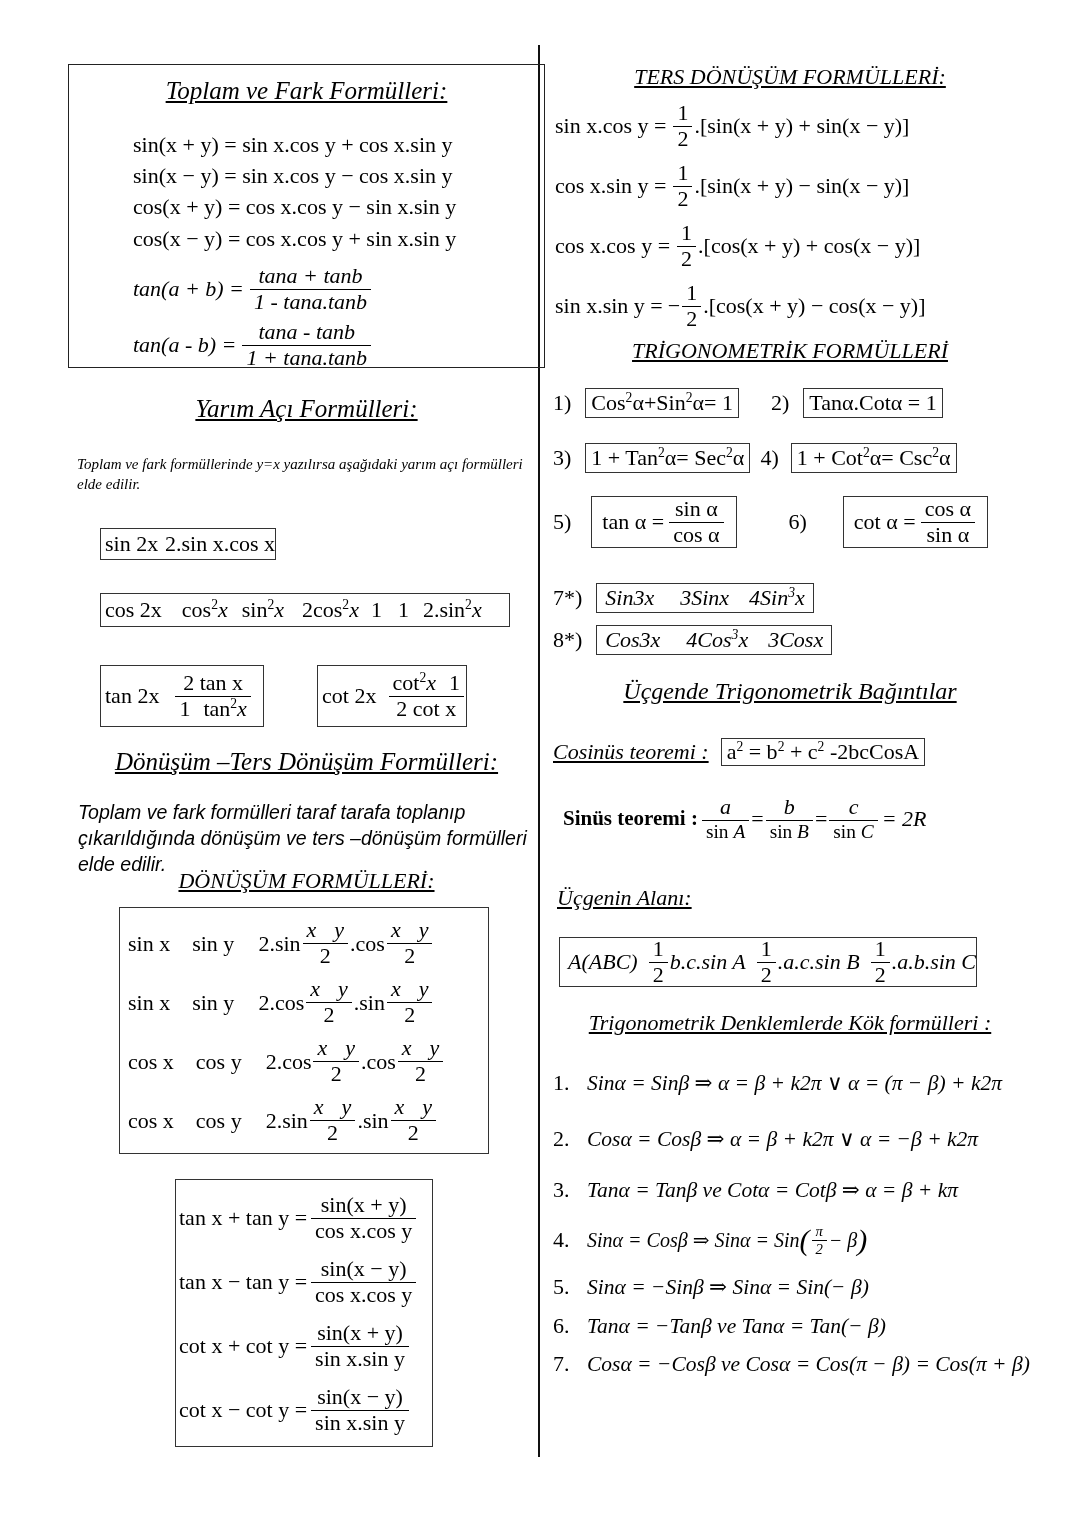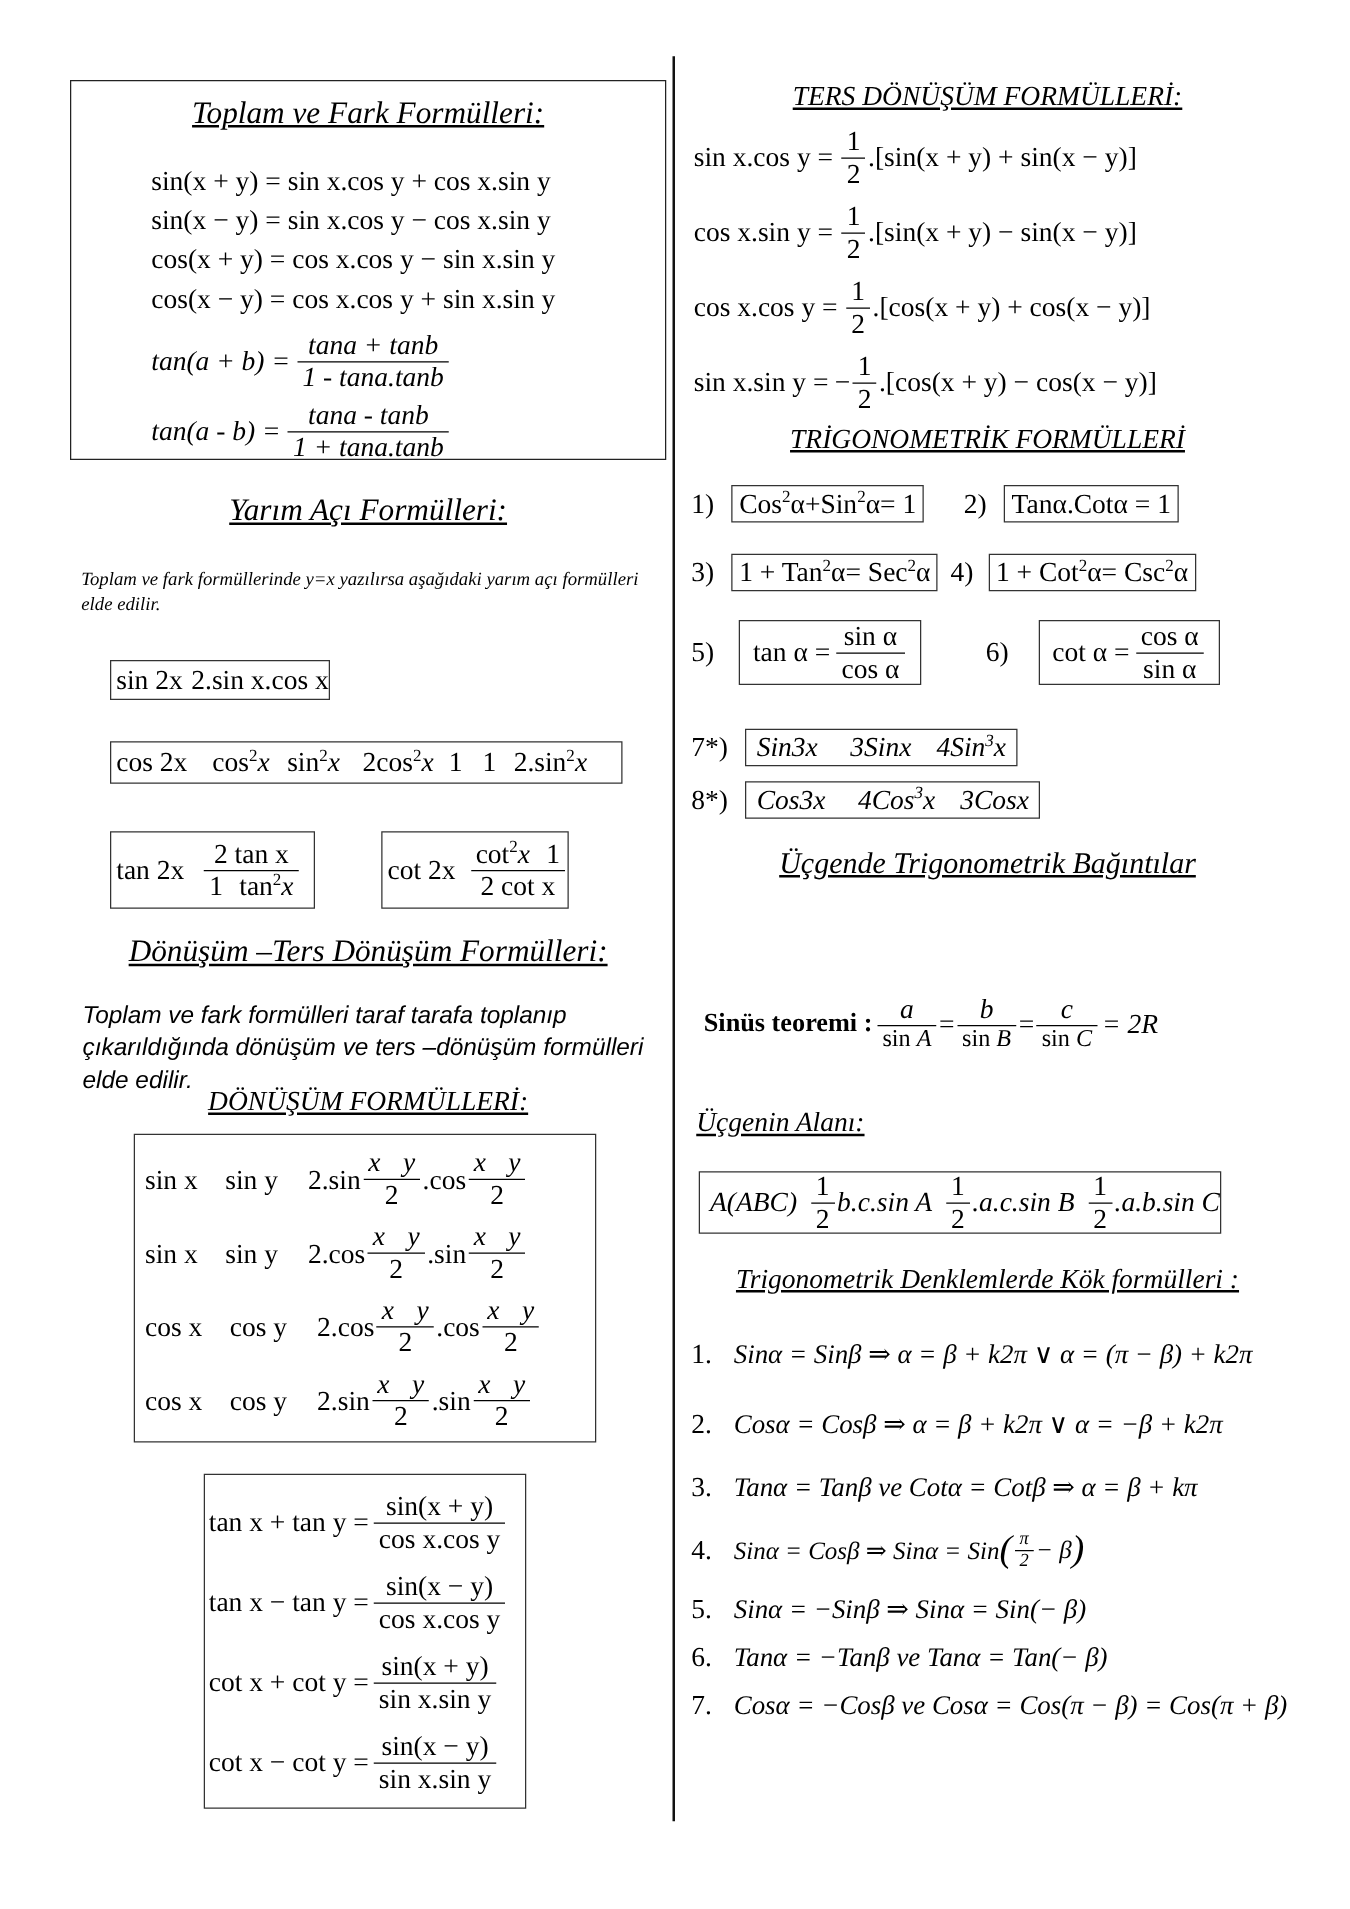--- a/index.html
+++ b/index.html
@@ -10,7 +10,7 @@
   
   .divider{position:absolute;left:538px;top:45px;width:2px;height:1412px;background:#111;}
 
-  .col-l{position:absolute;left:0;top:0;width:538px;height:1527px;}
+  .col-l{position:absolute;left:12px;top:0;width:538px;height:1527px;}
   .col-r{position:absolute;left:545px;top:0;width:535px;height:1527px;}
 
   .hd{font-style:italic;text-align:center;font-size:25px;}

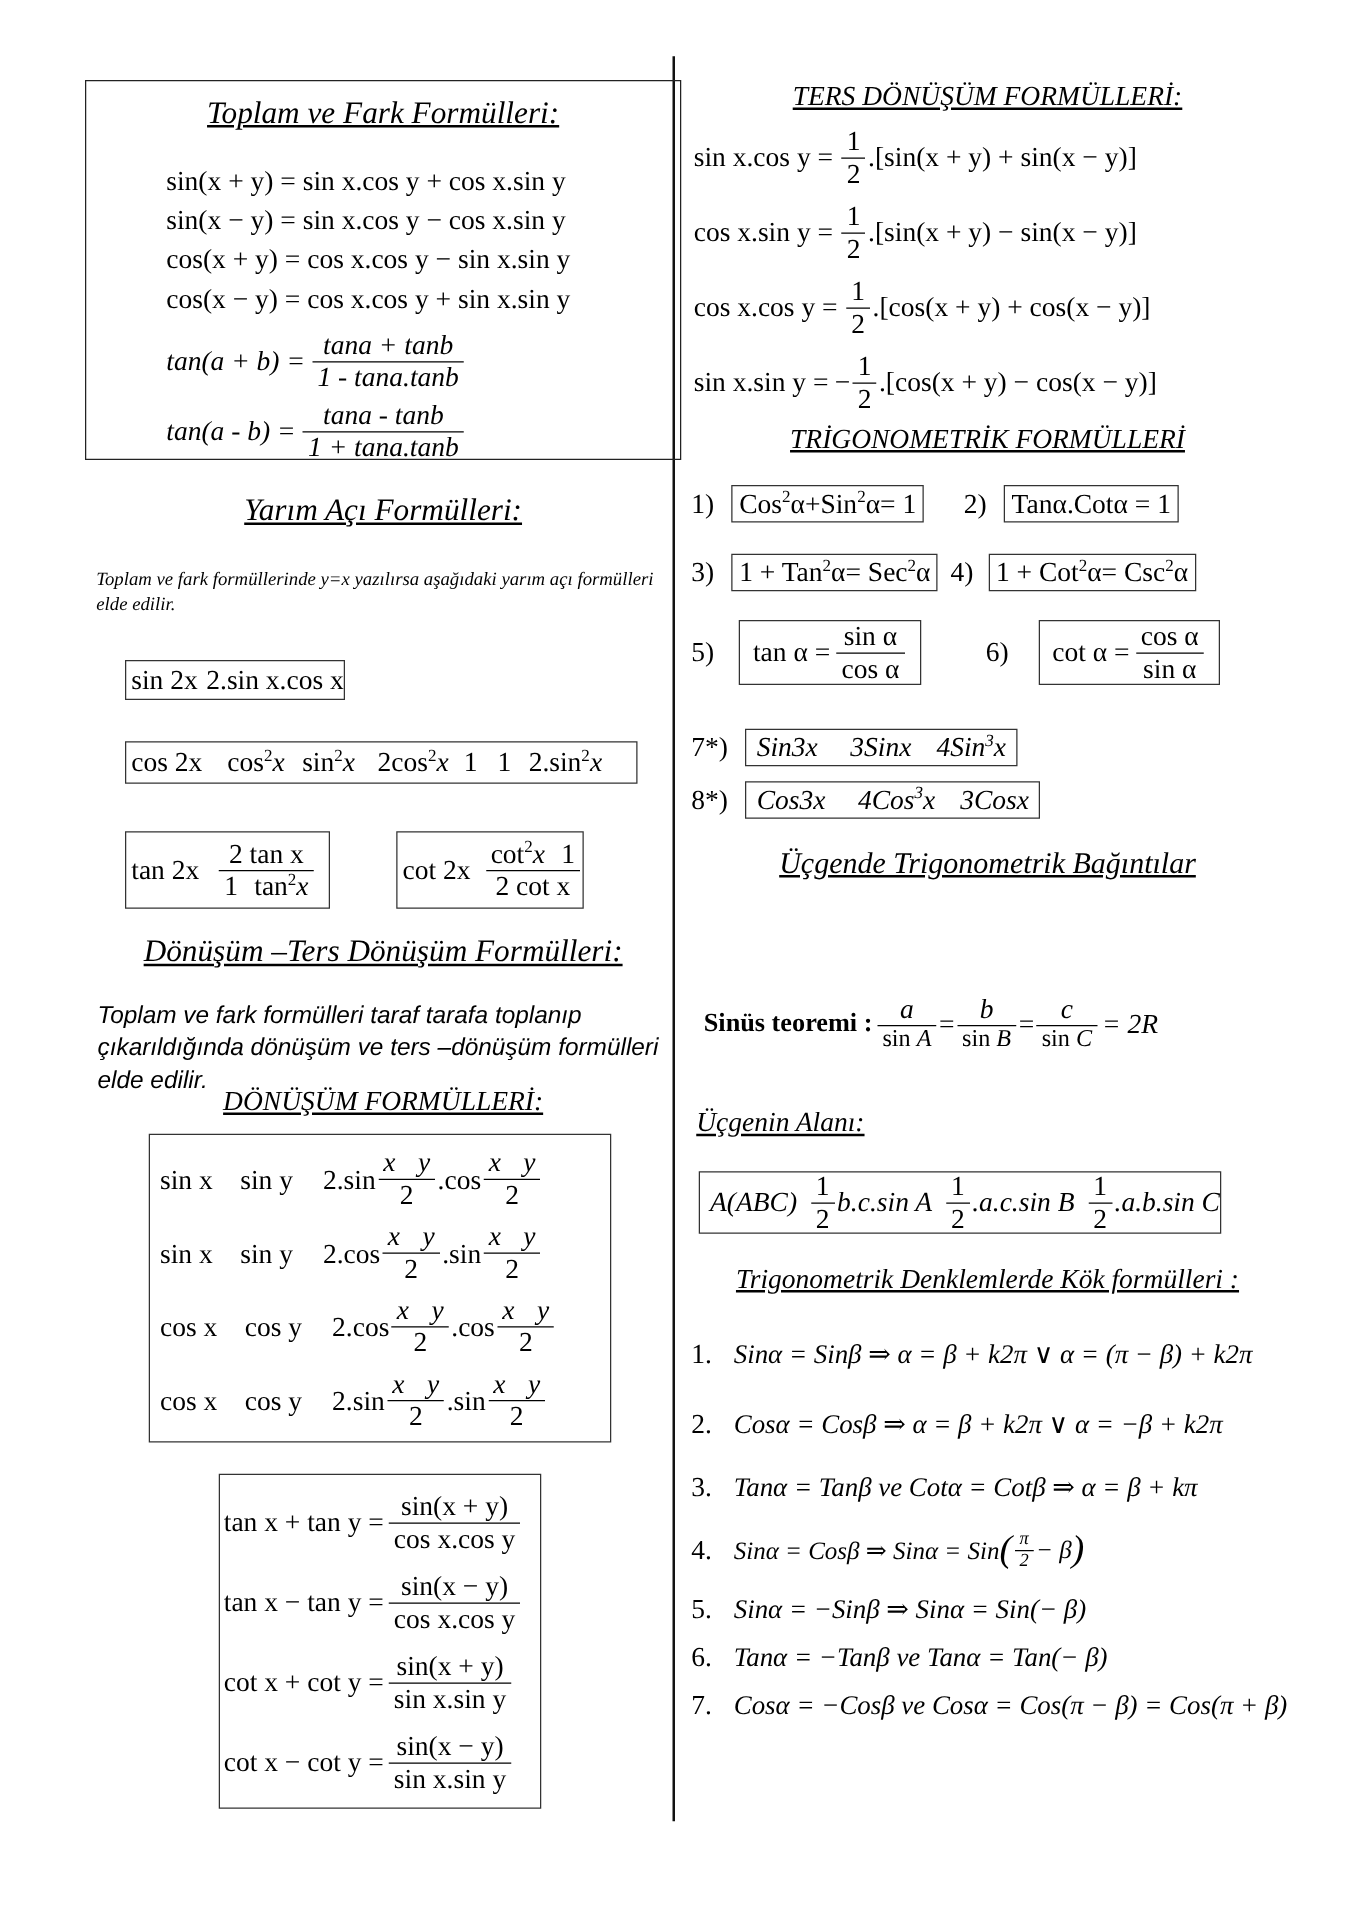--- a/index.html
+++ b/index.html
@@ -335,7 +335,7 @@
         </span>
       </span>
       <span class="idxnum" style="margin-left:52px;">6)</span>
-      <span class="thinbox" style="margin-left:24px;padding:4px 10px;display:flex;align-items:center;height:52px;box-sizing:border-box;">
+      <span class="thinbox" style="margin-left:36px;padding:4px 10px;display:flex;align-items:center;height:52px;box-sizing:border-box;">
         <span class="mathrow up">cot α =</span>
         <span class="fr mathrow up" style="margin-left:5px;">
           <span class="nu">cos α</span>

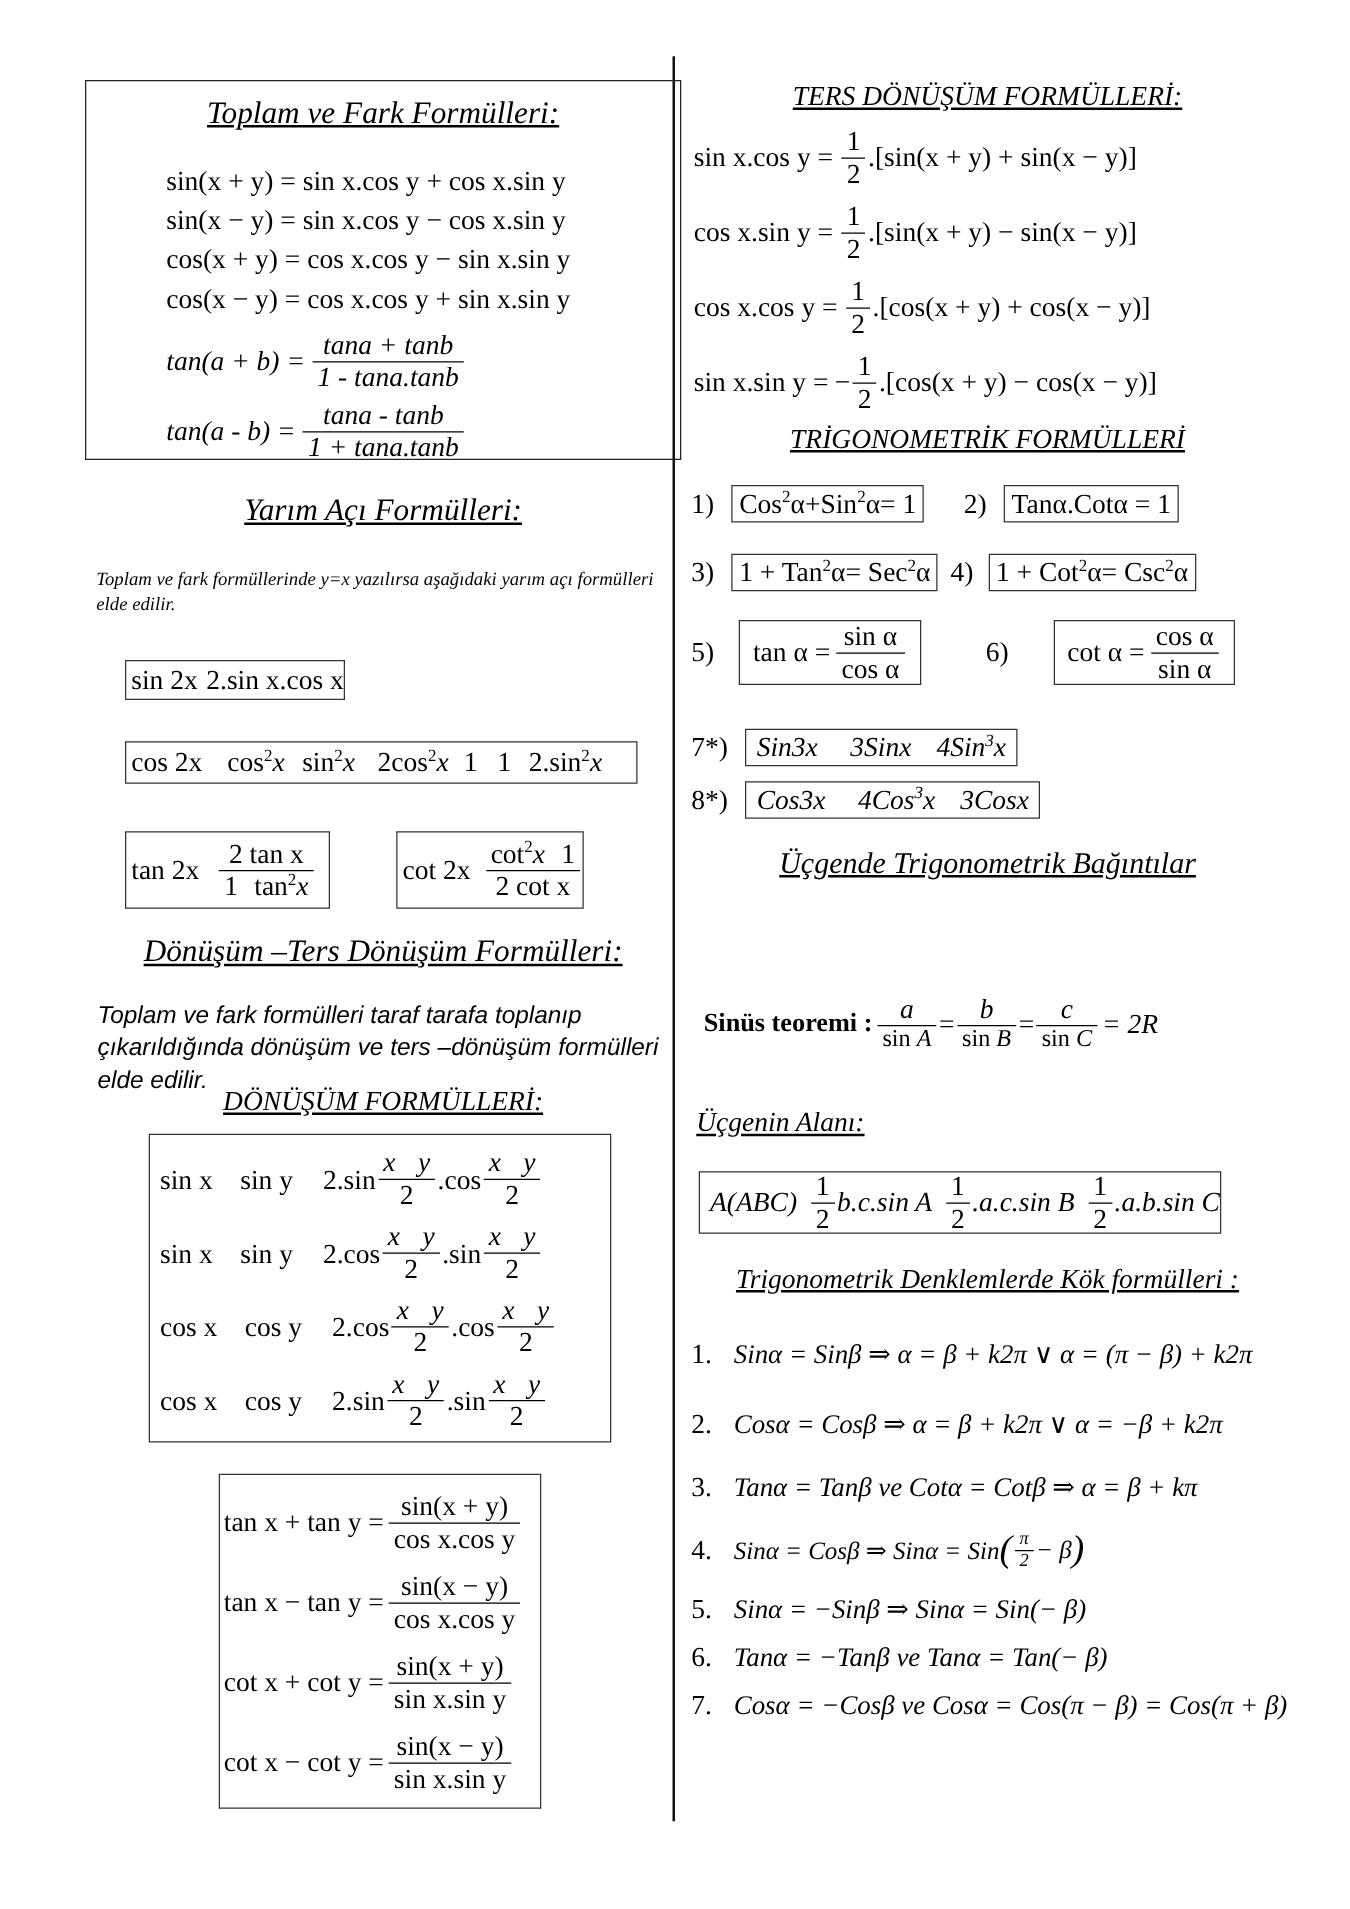--- a/index.html
+++ b/index.html
@@ -362,6 +362,12 @@
       <span class="u">Üçgende Trigonometrik Bağıntılar</span>
     </div>
 
+    <div style="position:absolute;left:8px;top:738px;" class="flexrow">
+      <span class="hd-sm u">Cosinüs teoremi :</span>
+      <span class="thinbox mathrow up" style="margin-left:12px;padding:0 5px;">
+        <span>a</span><sup>2</sup> <span>= b</span><sup>2</sup> <span>+ c</span><sup>2</sup> <span>-2bcCosA</span>
+      </span>
+    </div>
 
     <div style="position:absolute;left:18px;top:795px;" class="flexrow">
       <span class="mathrow" style="font-weight:bold;font-size:21px;">Sinüs teoremi :</span>

